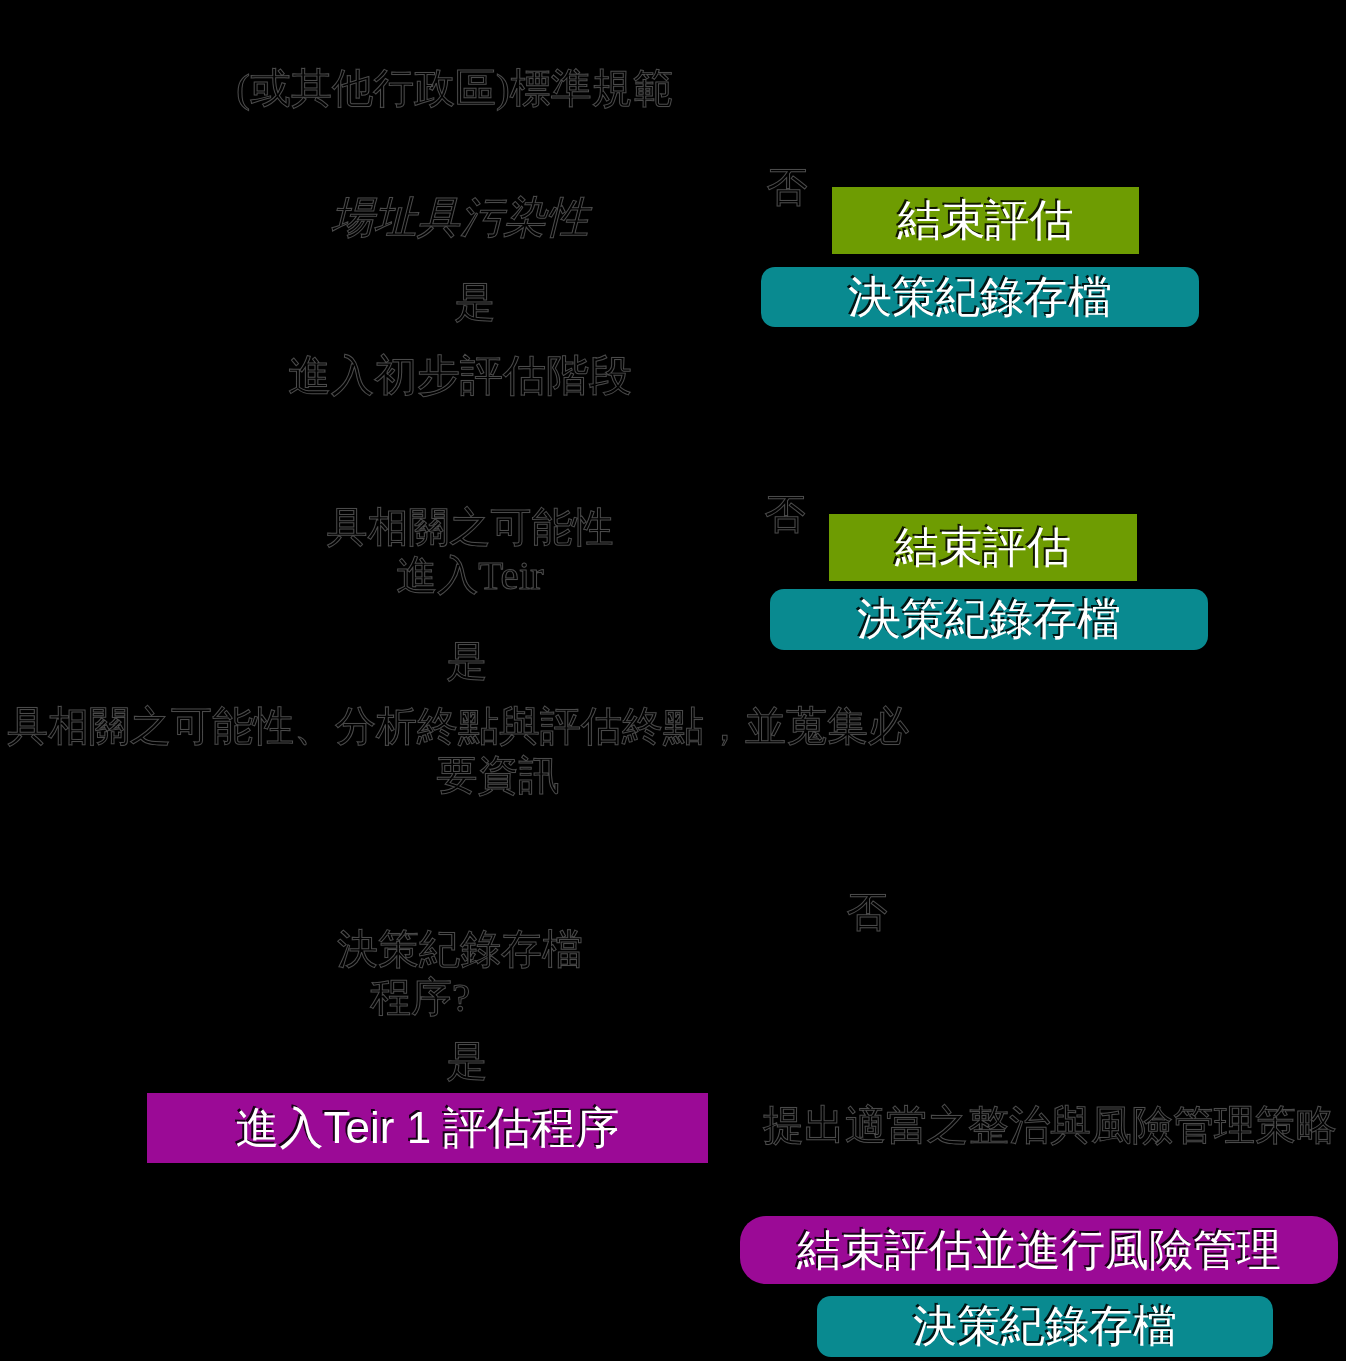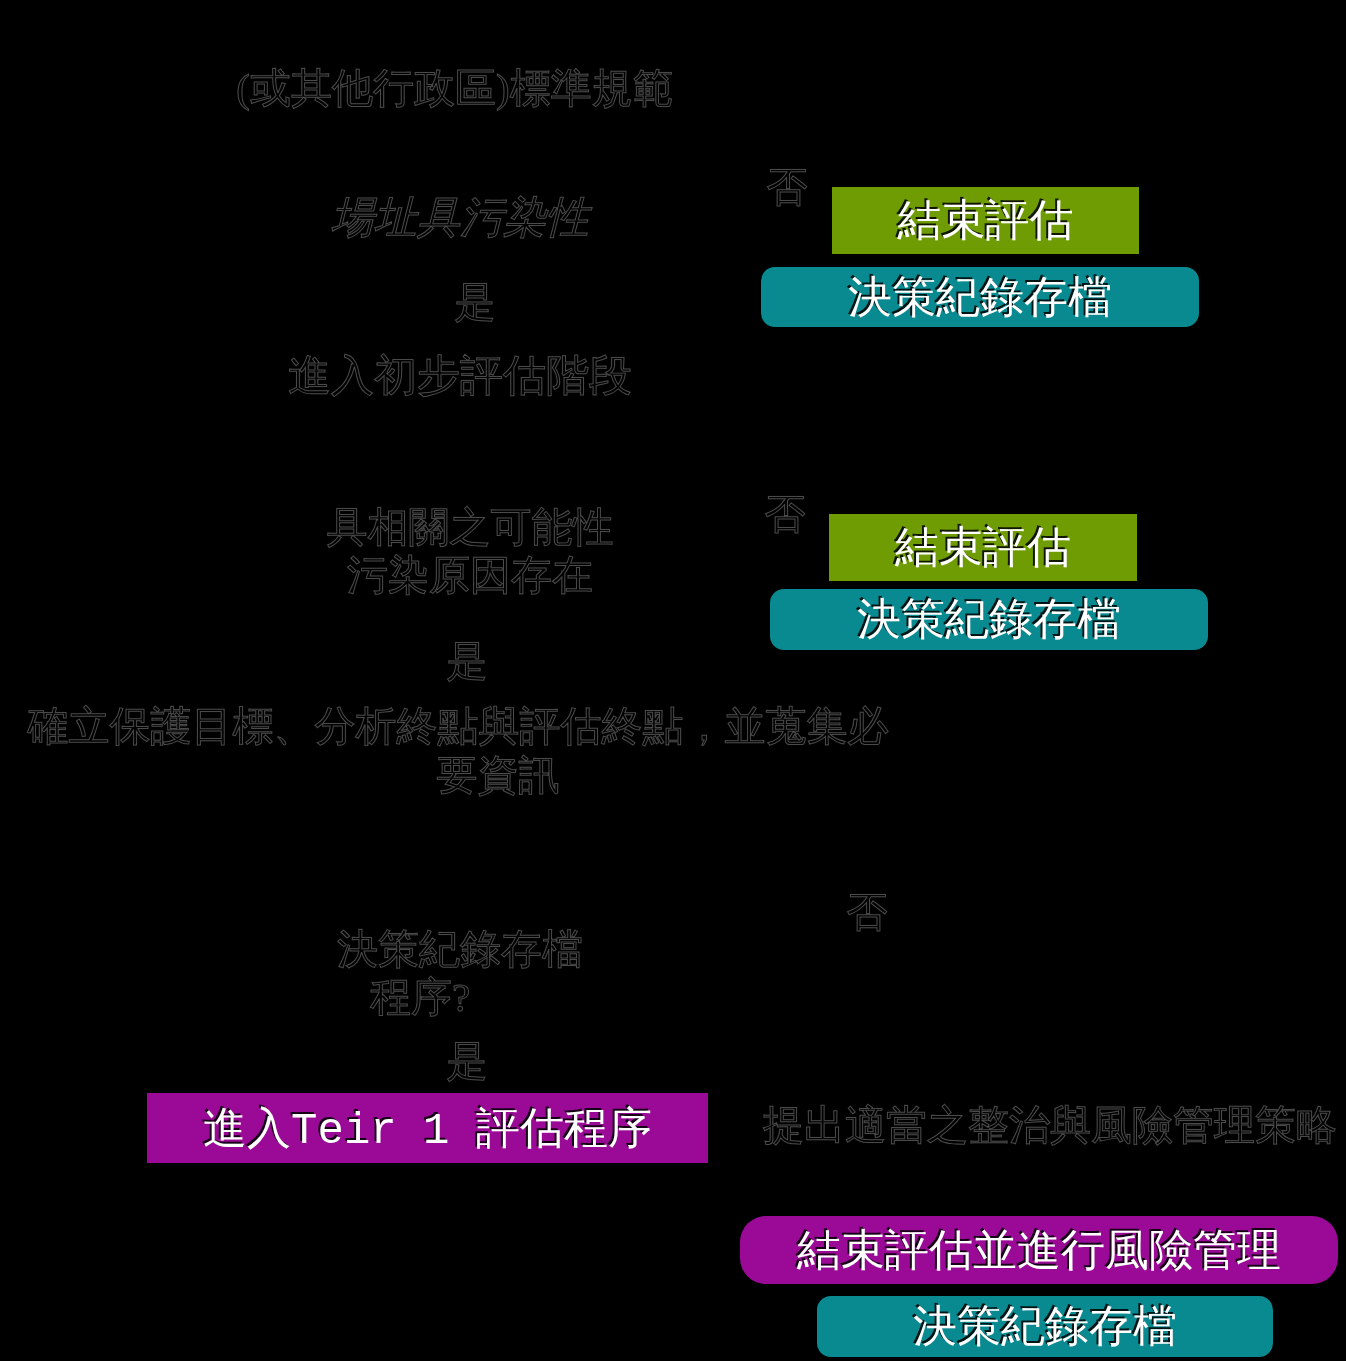--- a/index.html
+++ b/index.html
@@ -48,7 +48,7 @@
   <div class="ghost" style="left:10px;top:352px;width:900px;font-size:43px;">進入初步評估階段</div>
 
   <div class="ghost" style="left:20px;top:503px;width:900px;">具相關之可能性</div>
-  <div class="ghost" style="left:20px;top:551px;width:900px;">污染原因存在</div>
+  <div class="ghost" style="left:20px;top:551px;width:900px;">進入Teir</div>
   <div class="ghost" style="left:432px;top:637px;width:70px;">是</div>
   <div class="ghost" style="left:750px;top:490px;width:70px;">否</div>
 

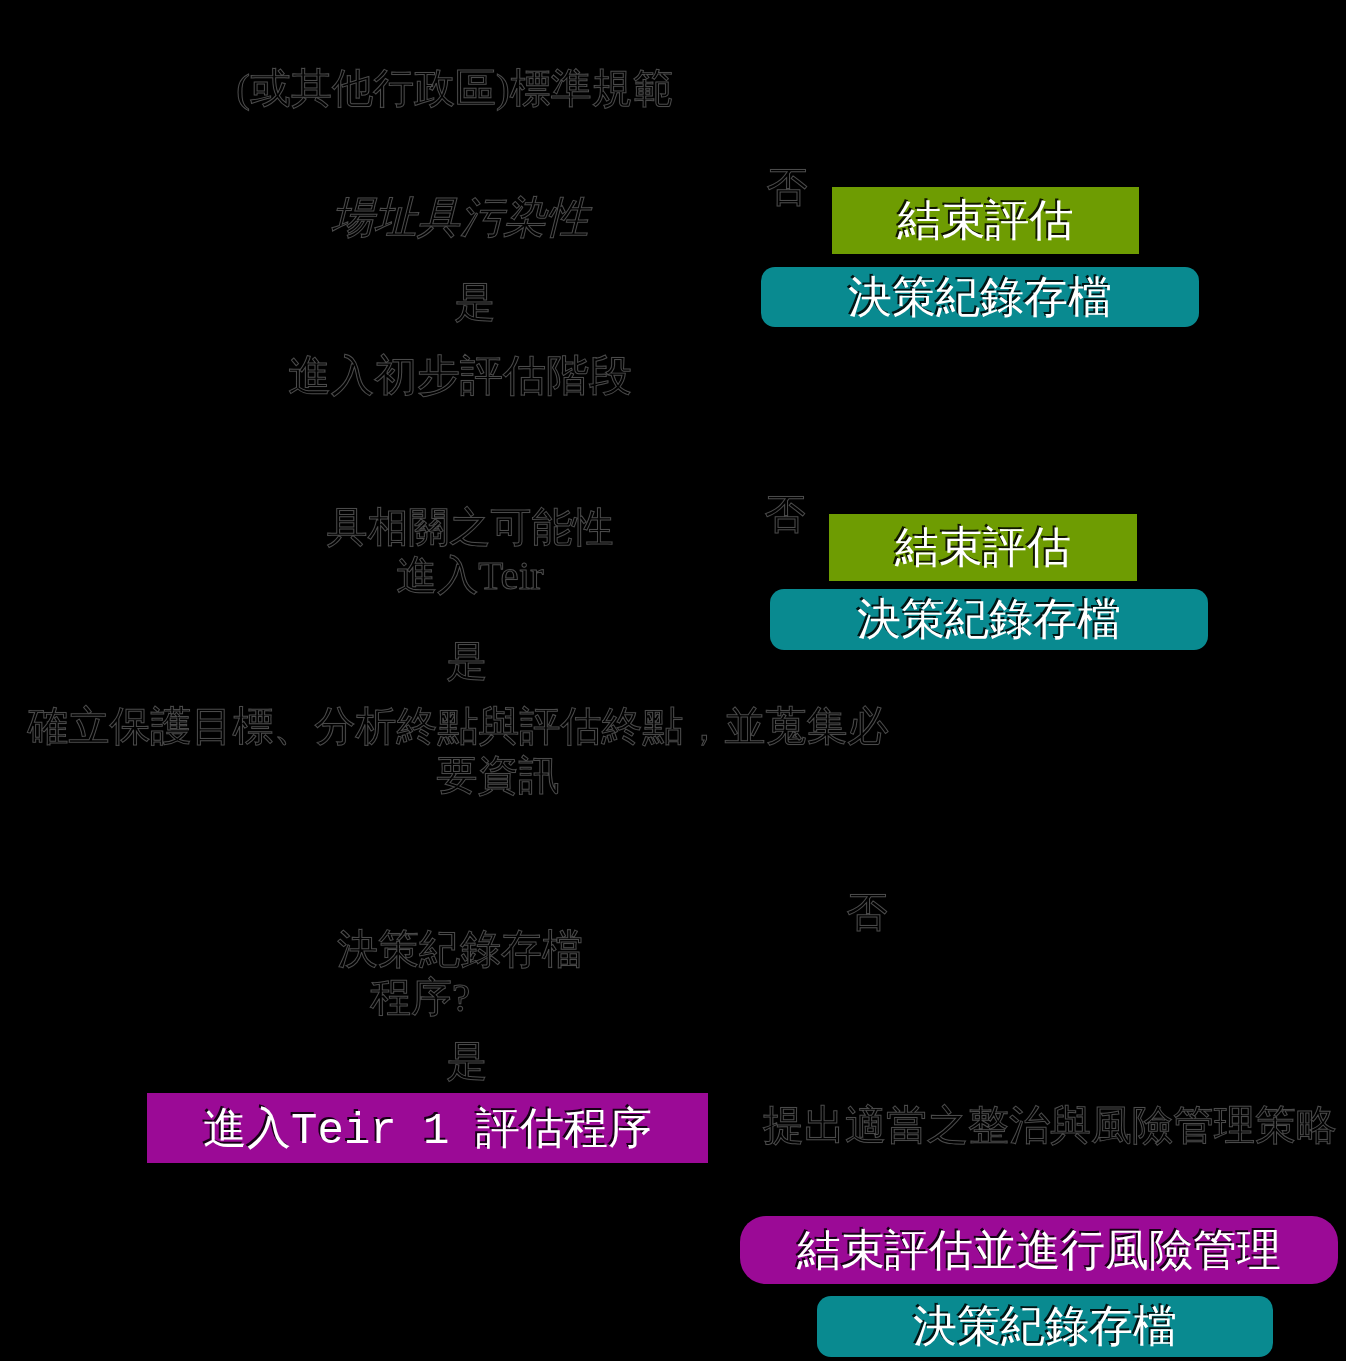--- a/index.html
+++ b/index.html
@@ -55,7 +55,7 @@
   <div class="box green" style="left:829px;top:514px;width:308px;height:67px;">結束評估</div>
   <div class="box teal" style="left:770px;top:589px;width:438px;height:61px;">決策紀錄存檔</div>
 
-  <div class="ghost" style="left:0px;top:702px;width:916px;">確立保護目標、分析終點與評估終點，並蒐集必</div>
+  <div class="ghost" style="left:0px;top:702px;width:916px;">具相關之可能性、分析終點與評估終點，並蒐集必</div>
   <div class="ghost" style="left:0px;top:751px;width:916px;margin-left:40px;">要資訊</div>
 
   <div class="ghost" style="left:10px;top:925px;width:900px;">決策紀錄存檔</div>

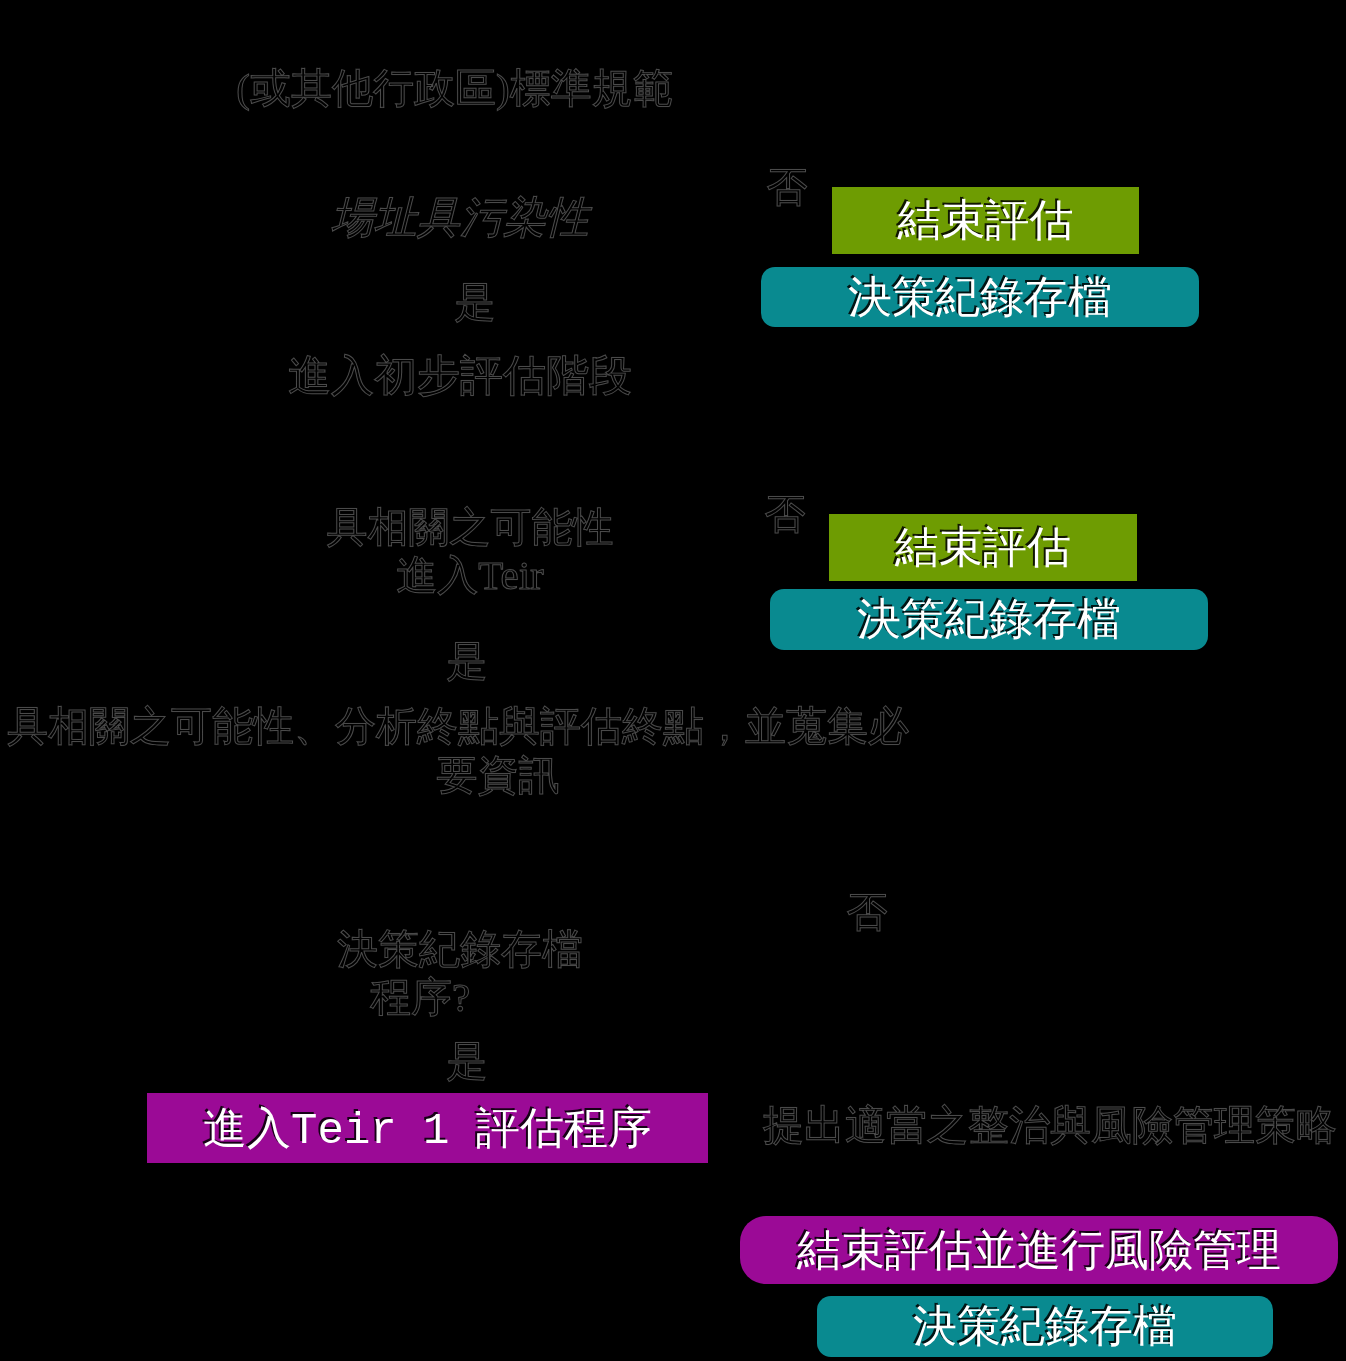--- a/index.html
+++ b/index.html
@@ -63,7 +63,7 @@
   <div class="ghost" style="left:432px;top:1037px;width:70px;">是</div>
   <div class="ghost" style="left:832px;top:888px;width:70px;">否</div>
 
-  <div class="box magenta" style="left:147px;top:1093px;width:561px;height:70px;font-family:Liberation Mono, monospace;">進入Teir 1 評估程序</div>
+  <div class="box magenta" style="left:147px;top:1093px;width:561px;height:70px;font-family:Liberation Sans, sans-serif;">進入Teir 1 評估程序</div>
 
   <div class="ghost" style="left:725px;top:1101px;width:650px;">提出適當之整治與風險管理策略</div>
 

